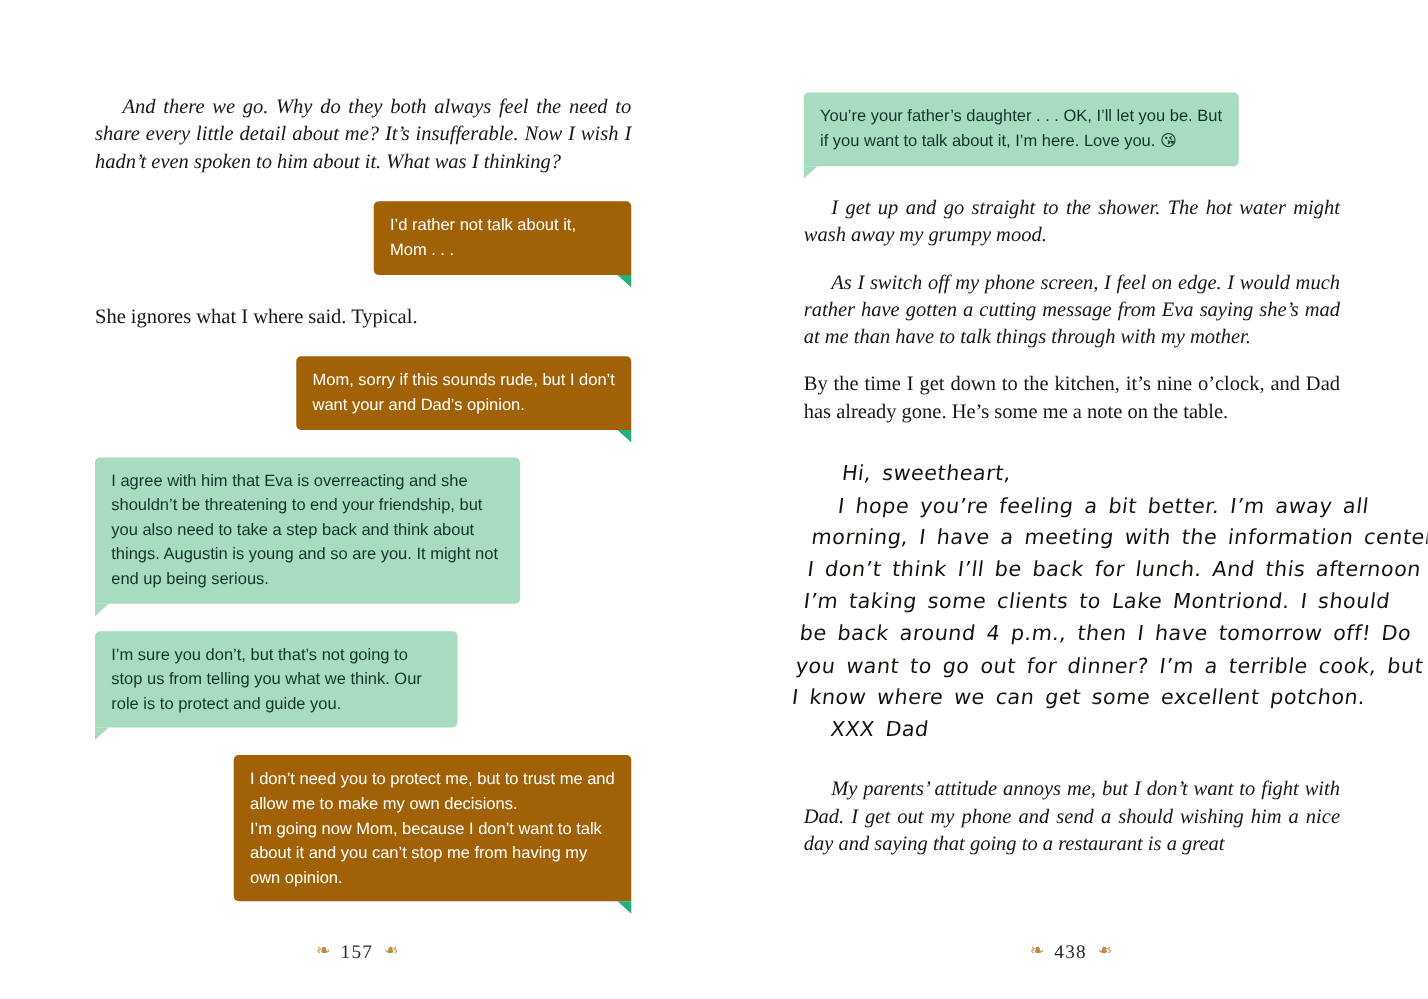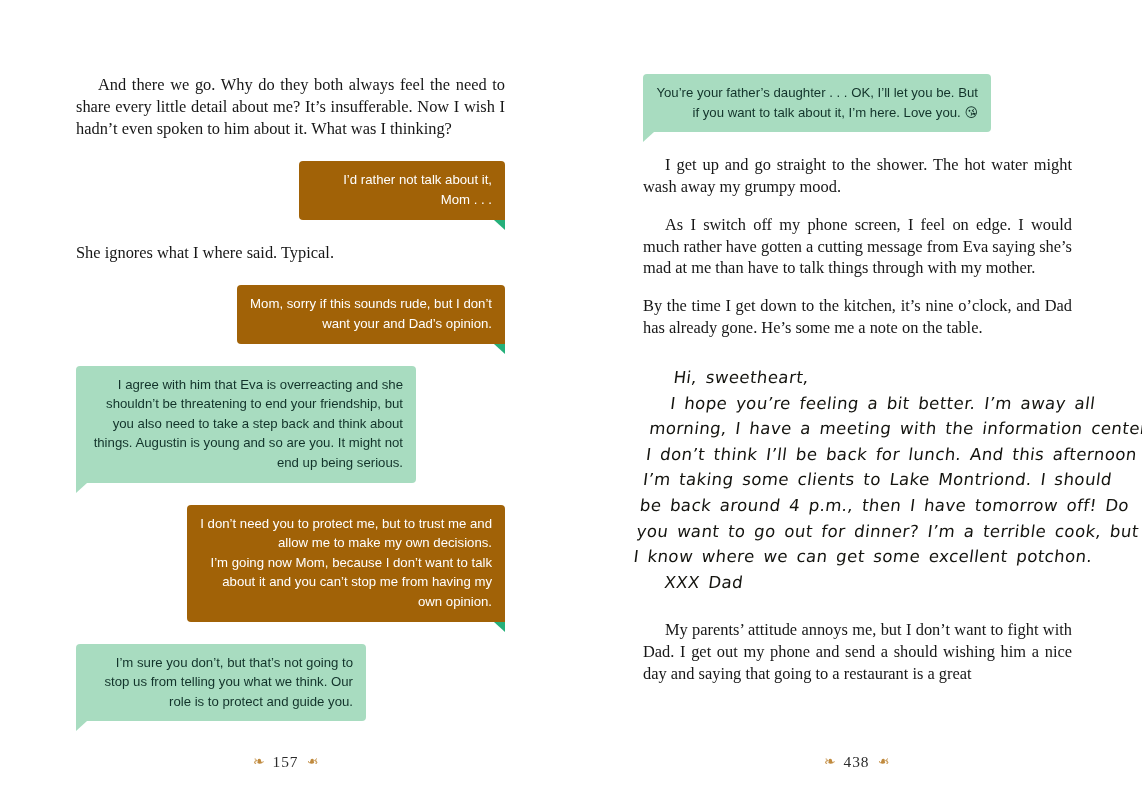--- a/index.html
+++ b/index.html
@@ -53,6 +53,7 @@
   }
   p.indent {
     text-indent: 22px;
+    font-style: italic;
   }
   p.gap-top {
     margin-top: 16px;

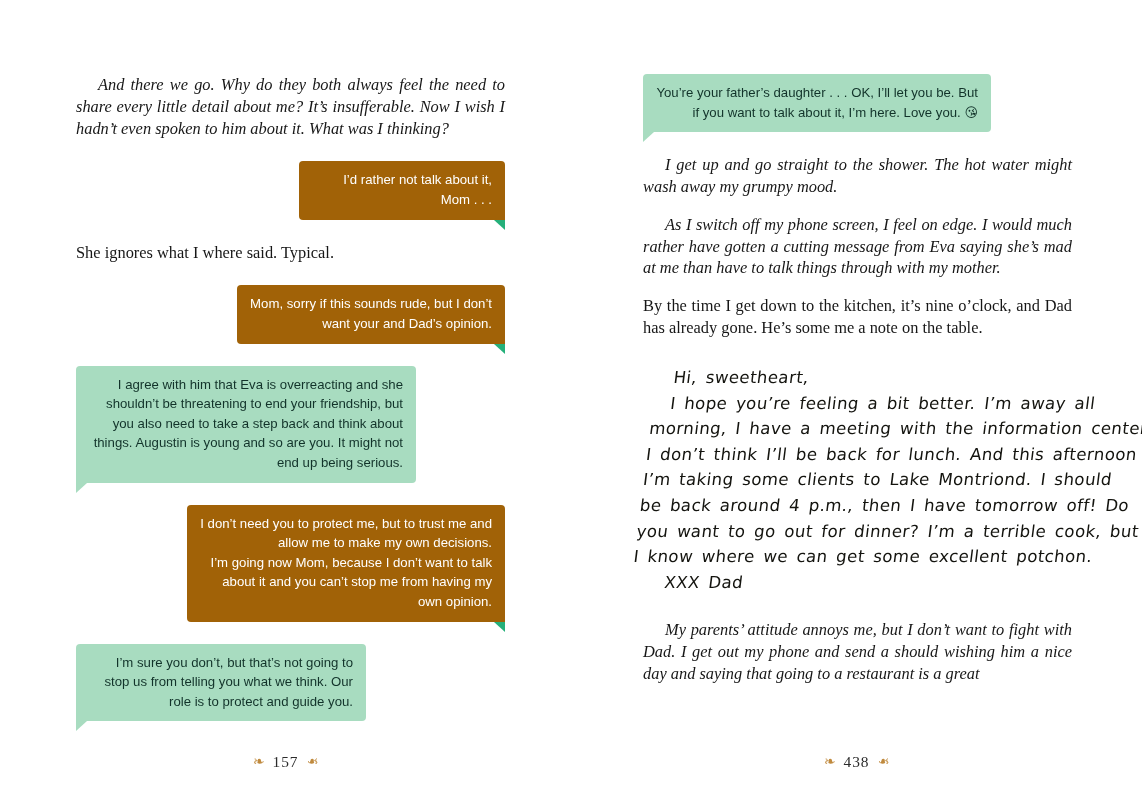--- a/index.html
+++ b/index.html
@@ -106,7 +106,6 @@
     display: flex;
     margin-top: 22px;
     margin-bottom: 22px;
-    text-align: right;
   }
   .bubble-row.left { justify-content: flex-start; }
   .bubble-row.right { justify-content: flex-end; }

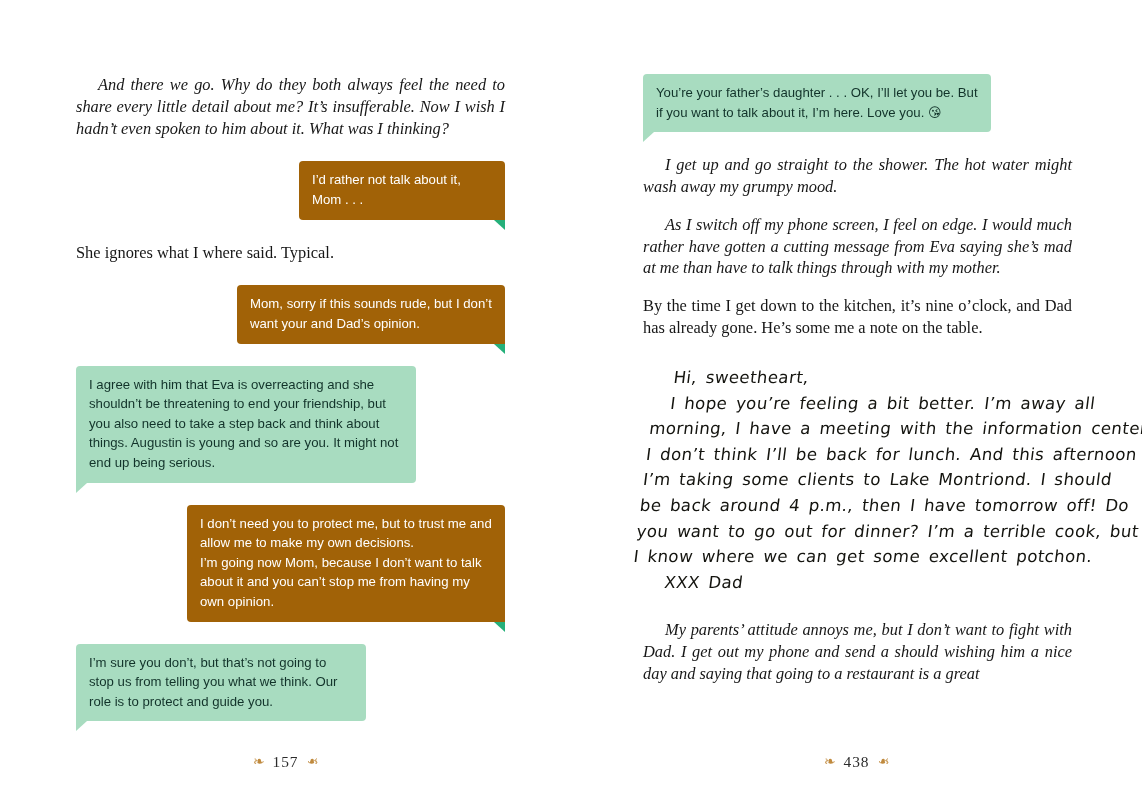--- a/index.html
+++ b/index.html
@@ -182,13 +182,13 @@
         <div class="bubble bubble-in w-left-2">I agree with him that Eva is overreacting and she shouldn’t be threatening to end your friendship, but you also need to take a step back and think about things. Augustin is young and so are you. It might not end up being serious.</div>
       </div>
 
+      <div class="bubble-row left">
+        <div class="bubble bubble-in w-left-3">I’m sure you don’t, but that’s not going to stop us from telling you what we think. Our role is to protect and guide you.</div>
+      </div>
+
       <div class="bubble-row right">
         <div class="bubble bubble-out w-out-3" style="white-space: pre-line;">I don’t need you to protect me, but to trust me and allow me to make my own decisions.
 I’m going now Mom, because I don’t want to talk about it and you can’t stop me from having my own opinion.</div>
-      </div>
-
-      <div class="bubble-row left">
-        <div class="bubble bubble-in w-left-3">I’m sure you don’t, but that’s not going to stop us from telling you what we think. Our role is to protect and guide you.</div>
       </div>
 
     </div>

